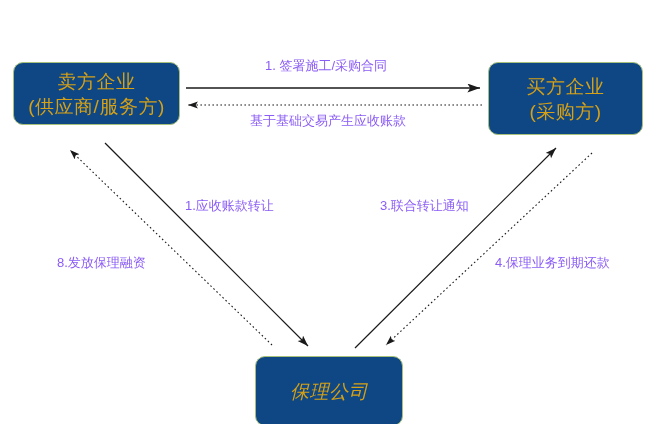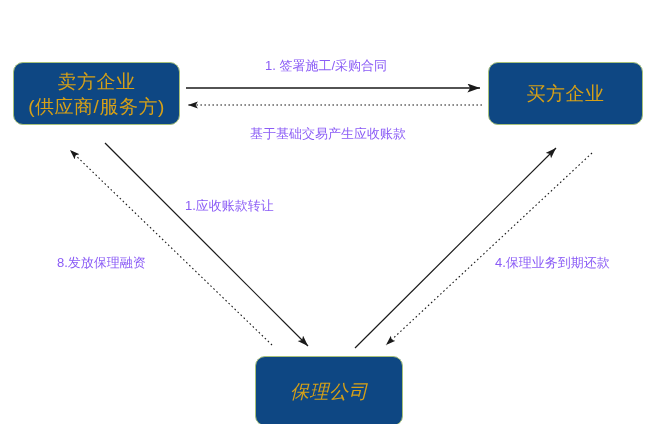--- a/index.html
+++ b/index.html
@@ -54,7 +54,7 @@
     white-space: nowrap;
   }
   #seller-node { left: 13px; top: 62px; width: 167px; height: 63px; }
-  #buyer-node  { left: 488px; top: 62px; width: 155px; height: 63px; }
+  #buyer-node  { left: 488px; top: 62px; width: 155px; height: 73px; }
   #factor-node { left: 255px; top: 356px; width: 148px; height: 70px; font-style: italic; }
   #label-1 { left: 265px; top: 58px; }
   #label-2 { left: 185px; top: 198px; }

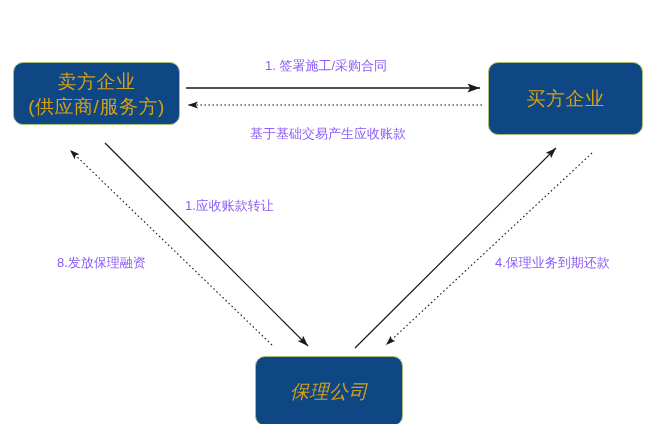--- a/index.html
+++ b/index.html
@@ -61,7 +61,7 @@
   #label-3 { left: 380px; top: 198px; }
   #label-4 { left: 57px; top: 255px; }
   #label-5 { left: 495px; top: 255px; }
-  #label-ar { left: 250px; top: 126px; text-align: right; }
+  #label-ar { left: 250px; top: 113px; text-align: right; }
 </style>
 </head>
 <body>

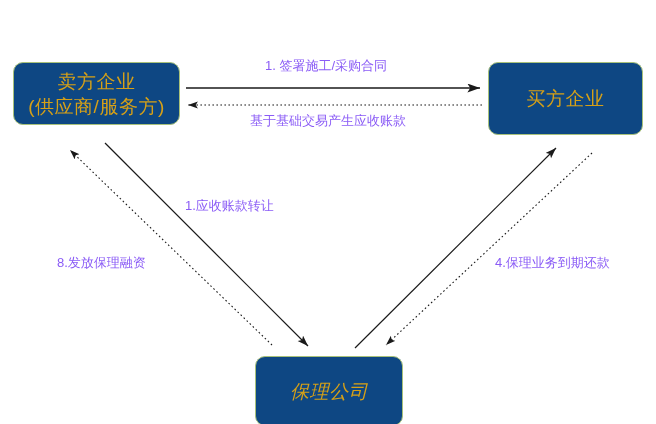--- a/index.html
+++ b/index.html
@@ -98,6 +98,7 @@
 
   <div class="node-box" id="buyer-node">
     <span class="node-line">买方企业</span>
+    <span class="node-line">(采购方)</span>
   </div>
 
   <div class="node-box" id="factor-node">

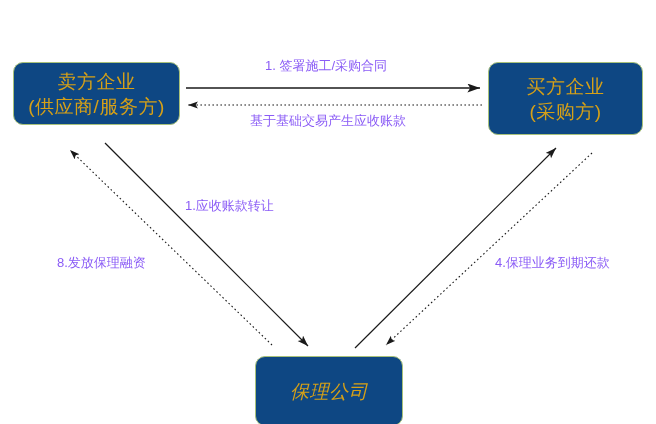--- a/index.html
+++ b/index.html
@@ -108,6 +108,7 @@
   <div class="edge-label" id="label-1">1. 签署施工/采购合同</div>
   <div class="edge-label" id="label-ar">基于基础交易产生应收账款</div>
   <div class="edge-label" id="label-2">1.应收账款转让</div>
+  <div class="edge-label" id="label-3">3.联合转让通知</div>
   <div class="edge-label" id="label-4">8.发放保理融资</div>
   <div class="edge-label" id="label-5">4.保理业务到期还款</div>
 

